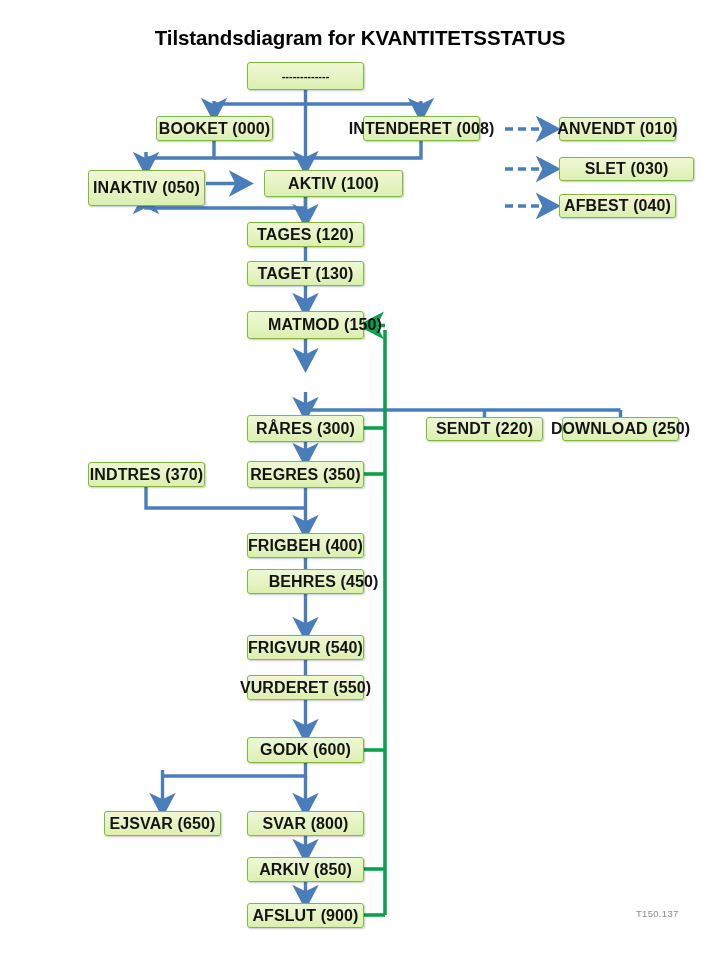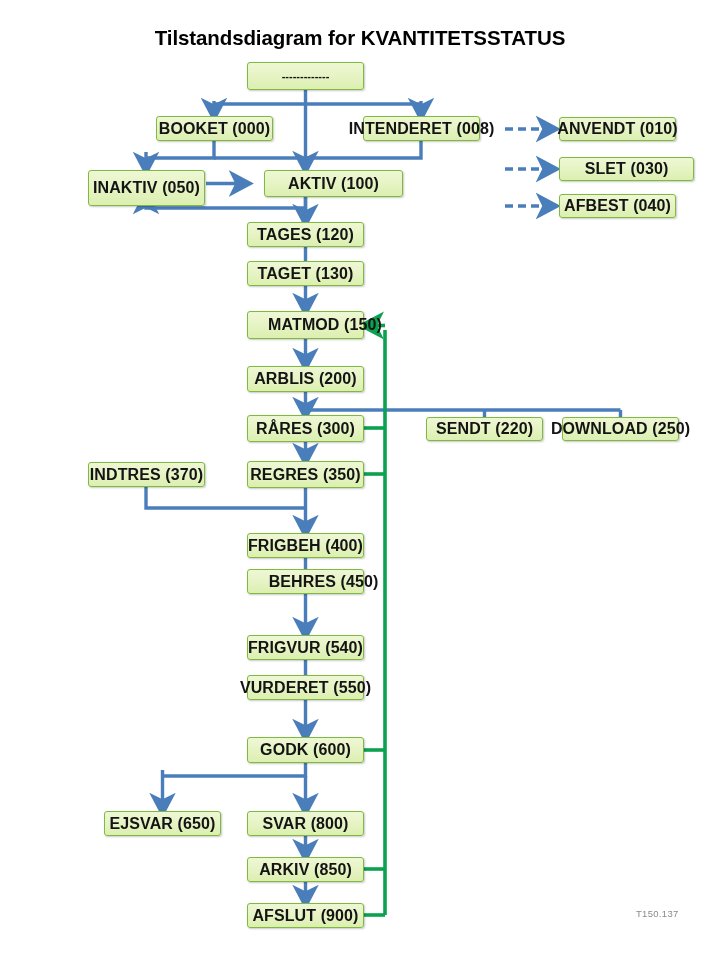--- a/index.html
+++ b/index.html
@@ -144,7 +144,6 @@
   <div class="node" style="left: 247px; top: 222px; width: 117px; height: 25px;">TAGES (120)</div>
   <div class="node" style="left: 247px; top: 261px; width: 117px; height: 25px;">TAGET (130)</div>
   <div class="node" style="left: 247px; top: 311px; width: 117px; height: 28px; padding-left: 39px;">MATMOD (150)</div>
-  <div class="node" style="left: 247px; top: 366px; width: 117px; height: 26px;">ARBLIS (200)</div>
   <div class="node" style="left: 247px; top: 415px; width: 117px; height: 27px;">RÅRES (300)</div>
   <div class="node" style="left: 426px; top: 417px; width: 117px; height: 24px;">SENDT (220)</div>
   <div class="node" style="left: 562px; top: 417px; width: 117px; height: 24px;">DOWNLOAD (250)</div>

